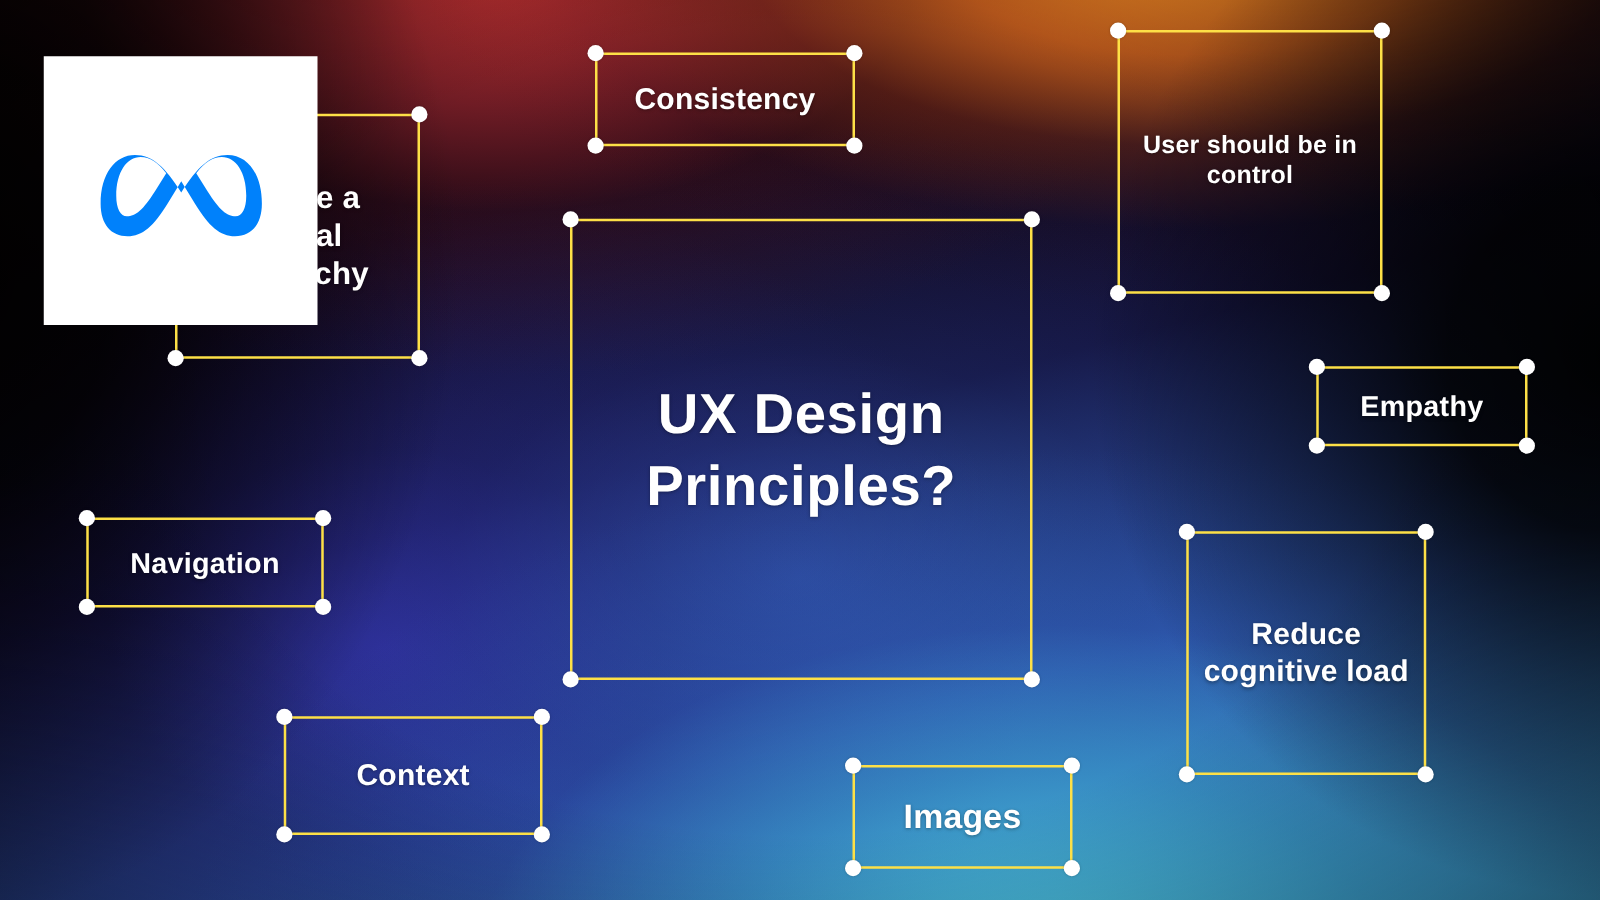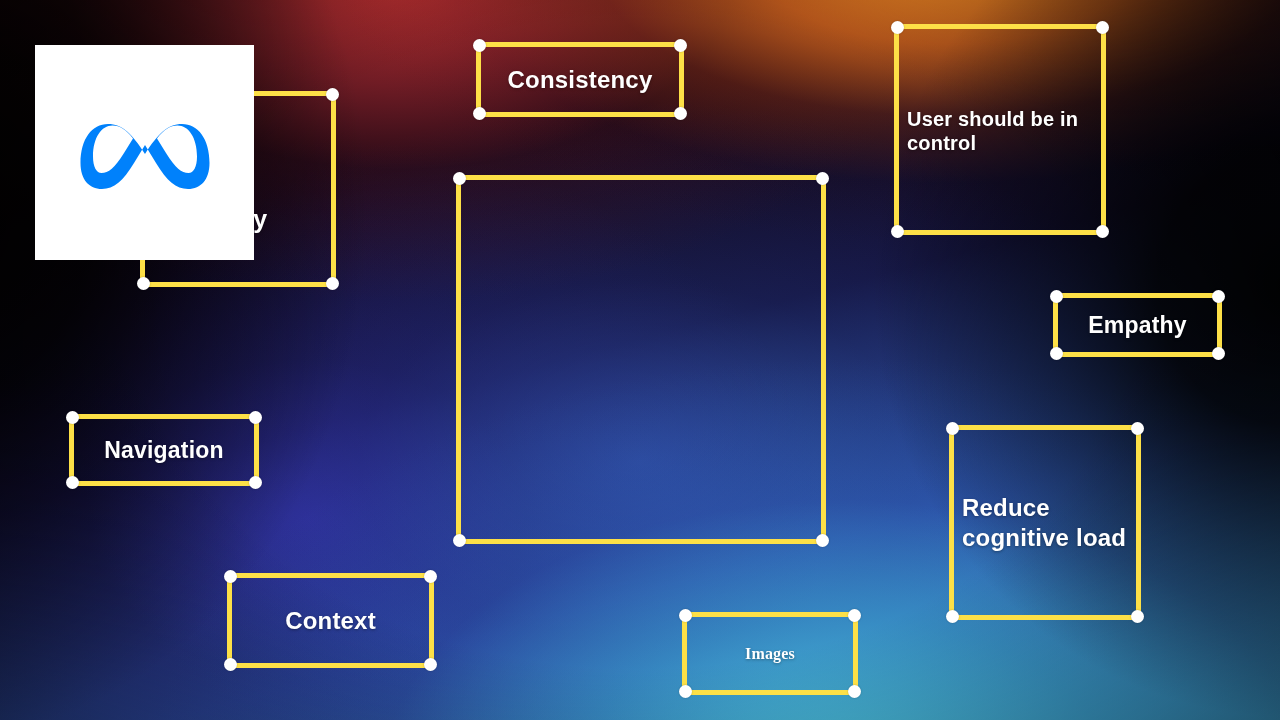--- a/index.html
+++ b/index.html
@@ -102,10 +102,11 @@
   
   .node {
     position: absolute;
-    border: 5px solid #fde047;
+    border: 2px solid #fde047;
     display: flex;
     align-items: center;
     justify-content: center;
+    text-align: center;
     color: #ffffff;
     font-weight: bold;
     letter-spacing: 0.2px;

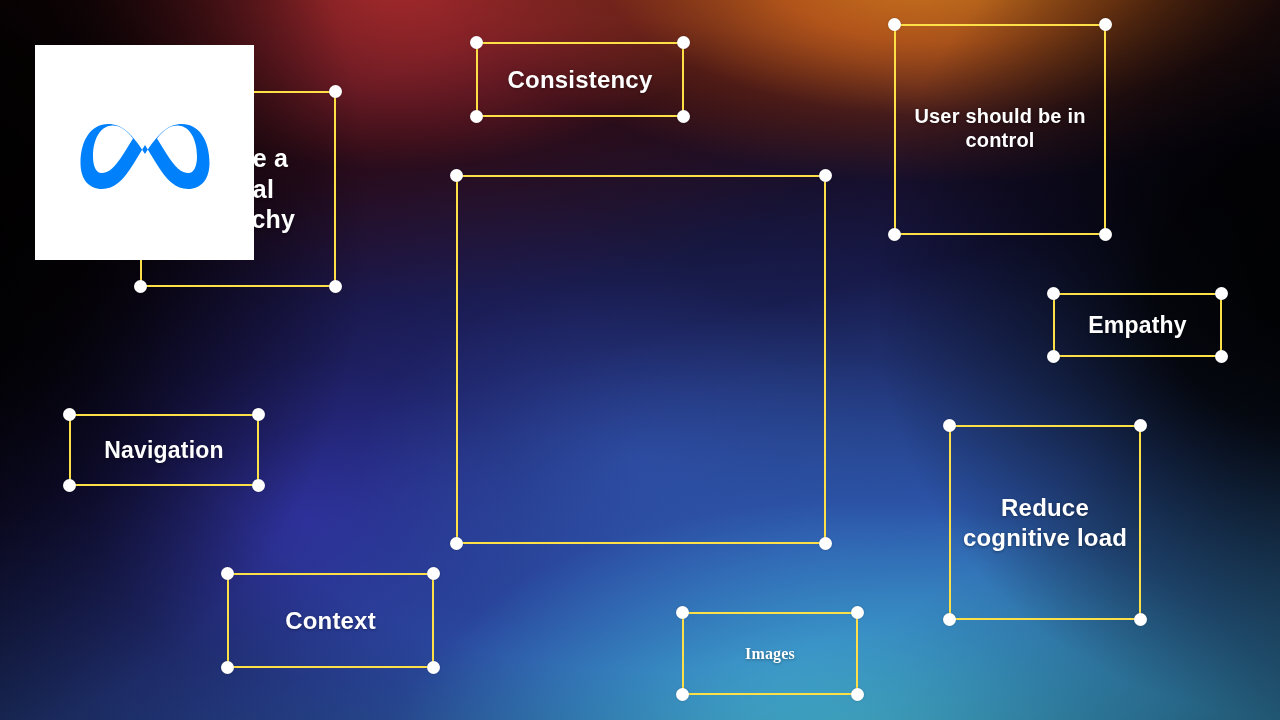--- a/index.html
+++ b/index.html
@@ -239,6 +239,7 @@
     <span class="dot tr"></span>
     <span class="dot bl"></span>
     <span class="dot br"></span>
+    <span class="label">UX Design Principles?</span>
   </div>
 
   <div class="node" id="node-empathy">

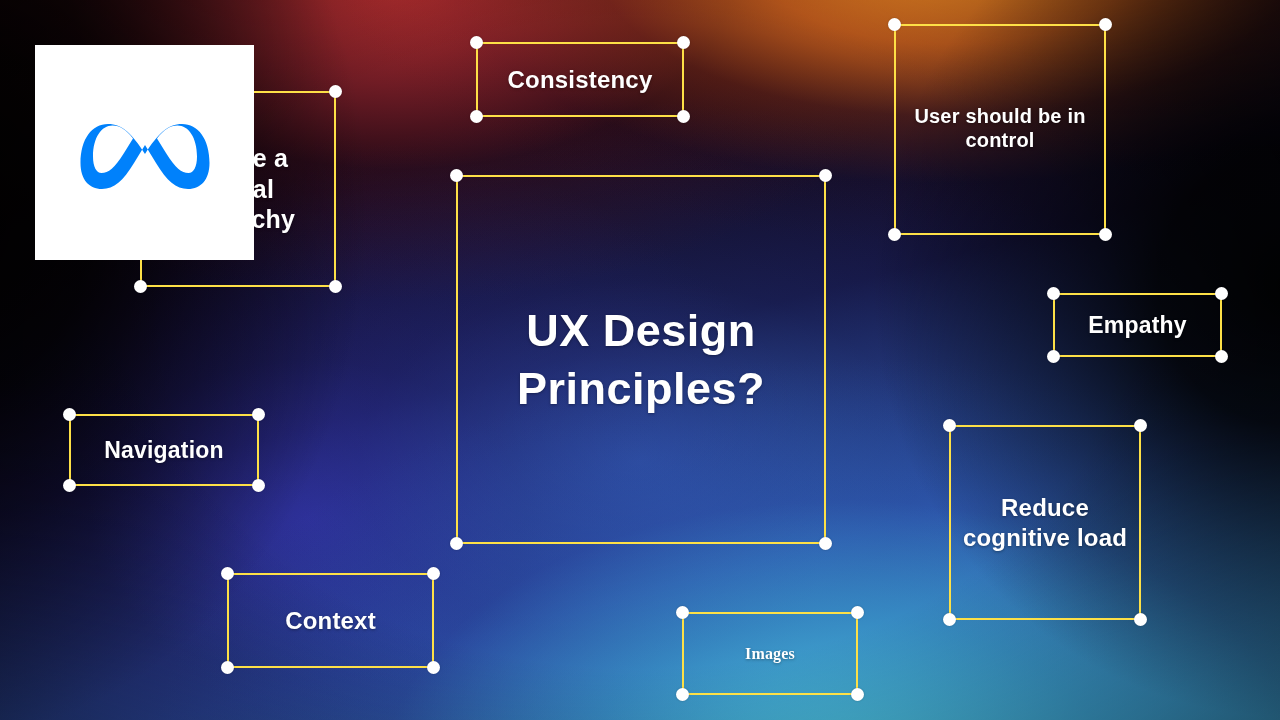--- a/index.html
+++ b/index.html
@@ -168,8 +168,7 @@
   }
   #node-images {
     left: 682px; top: 612px; width: 176px; height: 83px;
-    font-size: 16px;
-    font-family: Liberation Serif, serif;
+    font-size: 27px;
   }
 
   

